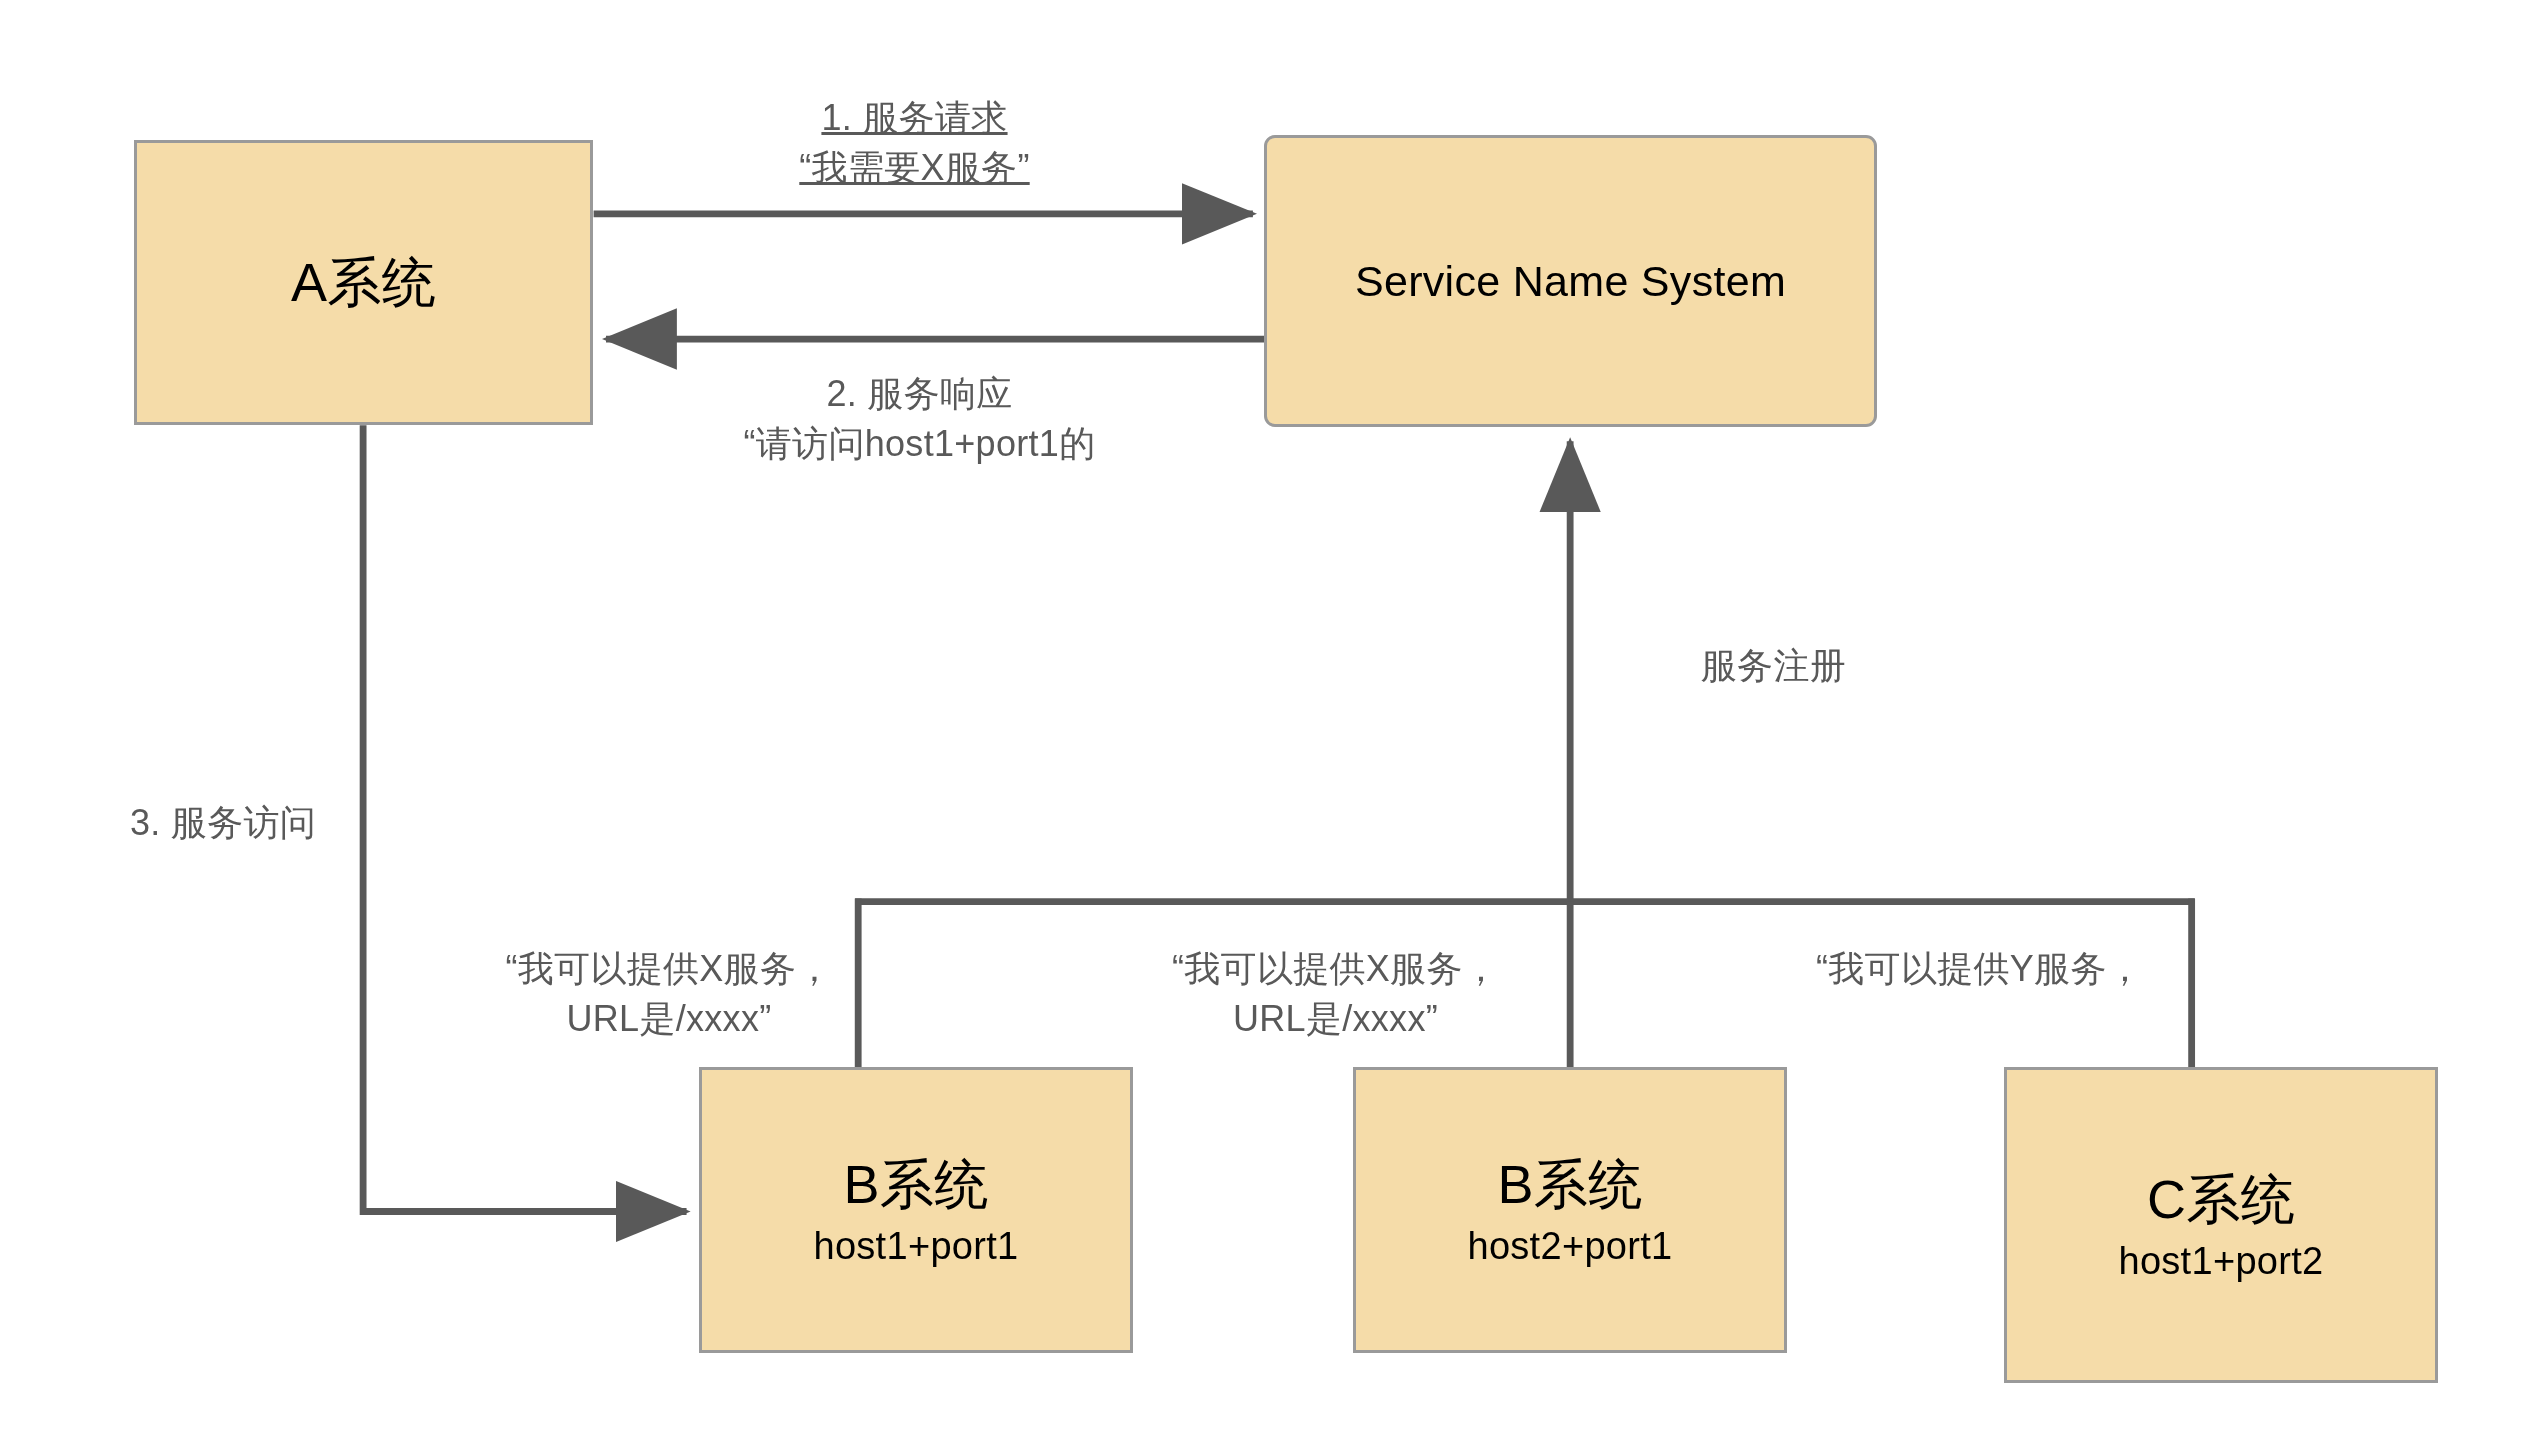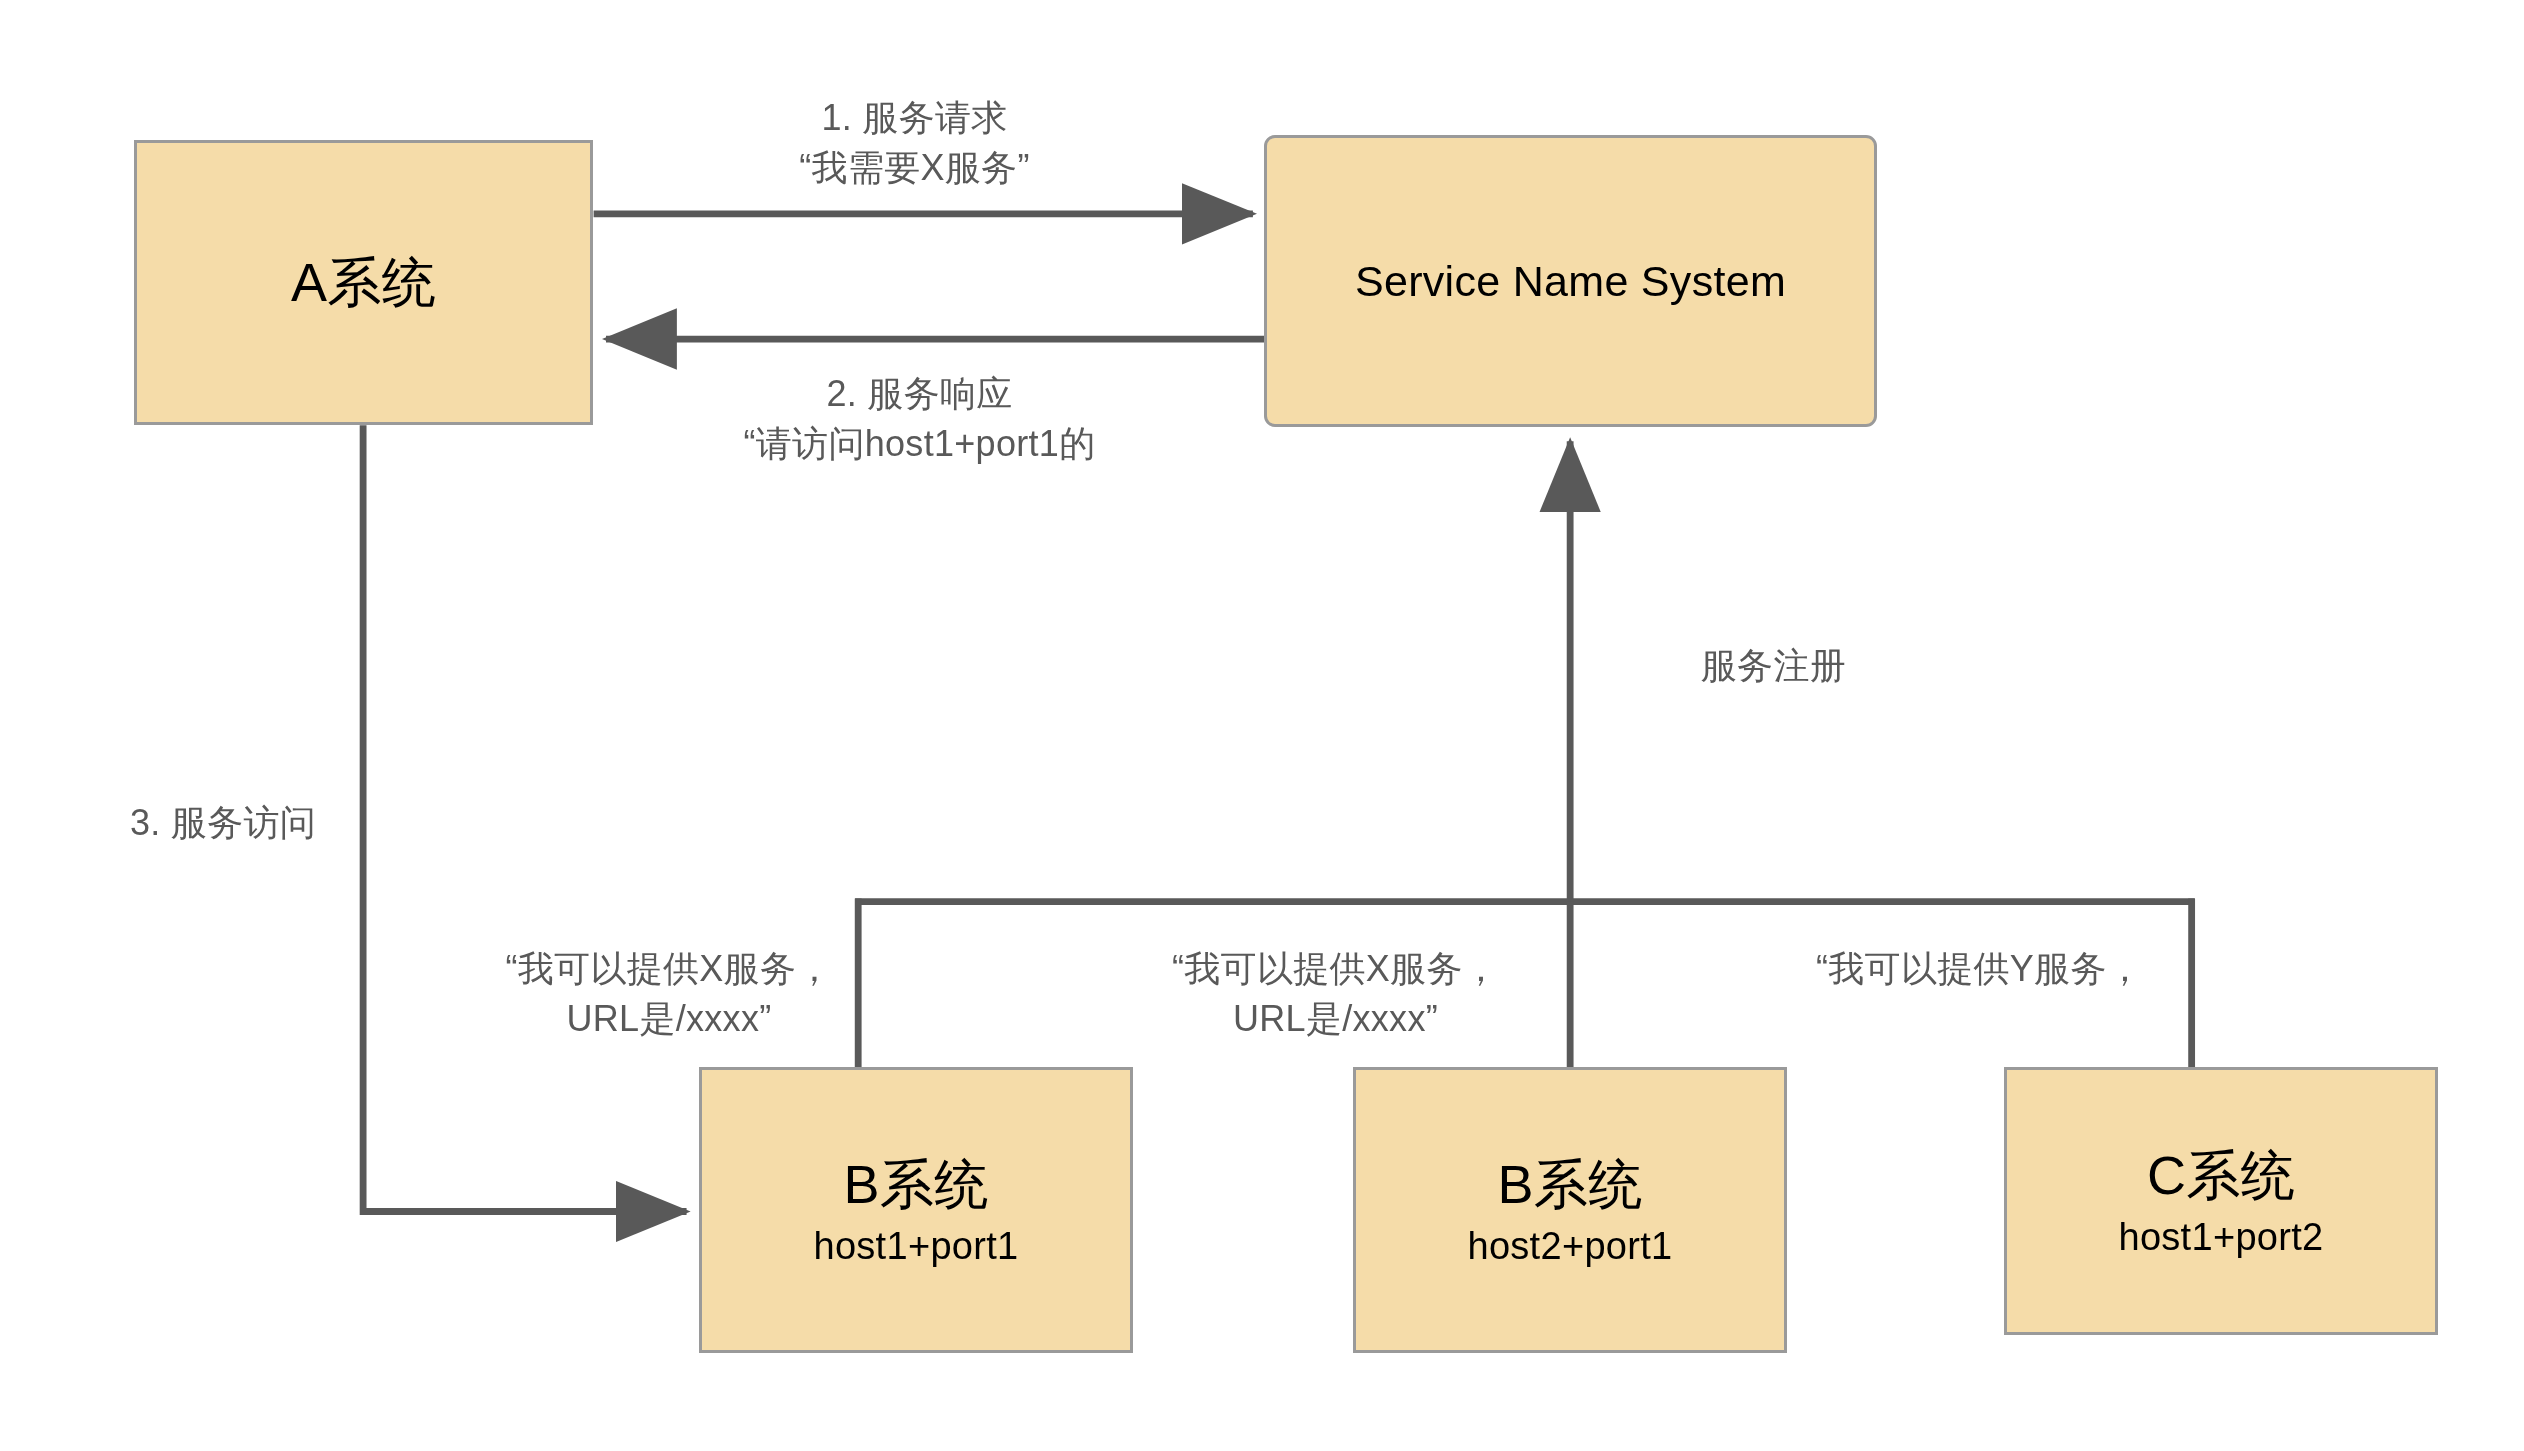--- a/index.html
+++ b/index.html
@@ -105,7 +105,7 @@
     <span class="line2">host1+port2</span>
   </div>
 
-  <div class="edge-label" style="left:713px; top:93px; width:403px;">
+  <div class="edge-label" style="left:713px; top:93px; width:403px;text-decoration:underline;">
     <div>1. 服务请求</div>
     <div>“我需要X服务”</div>
   </div>

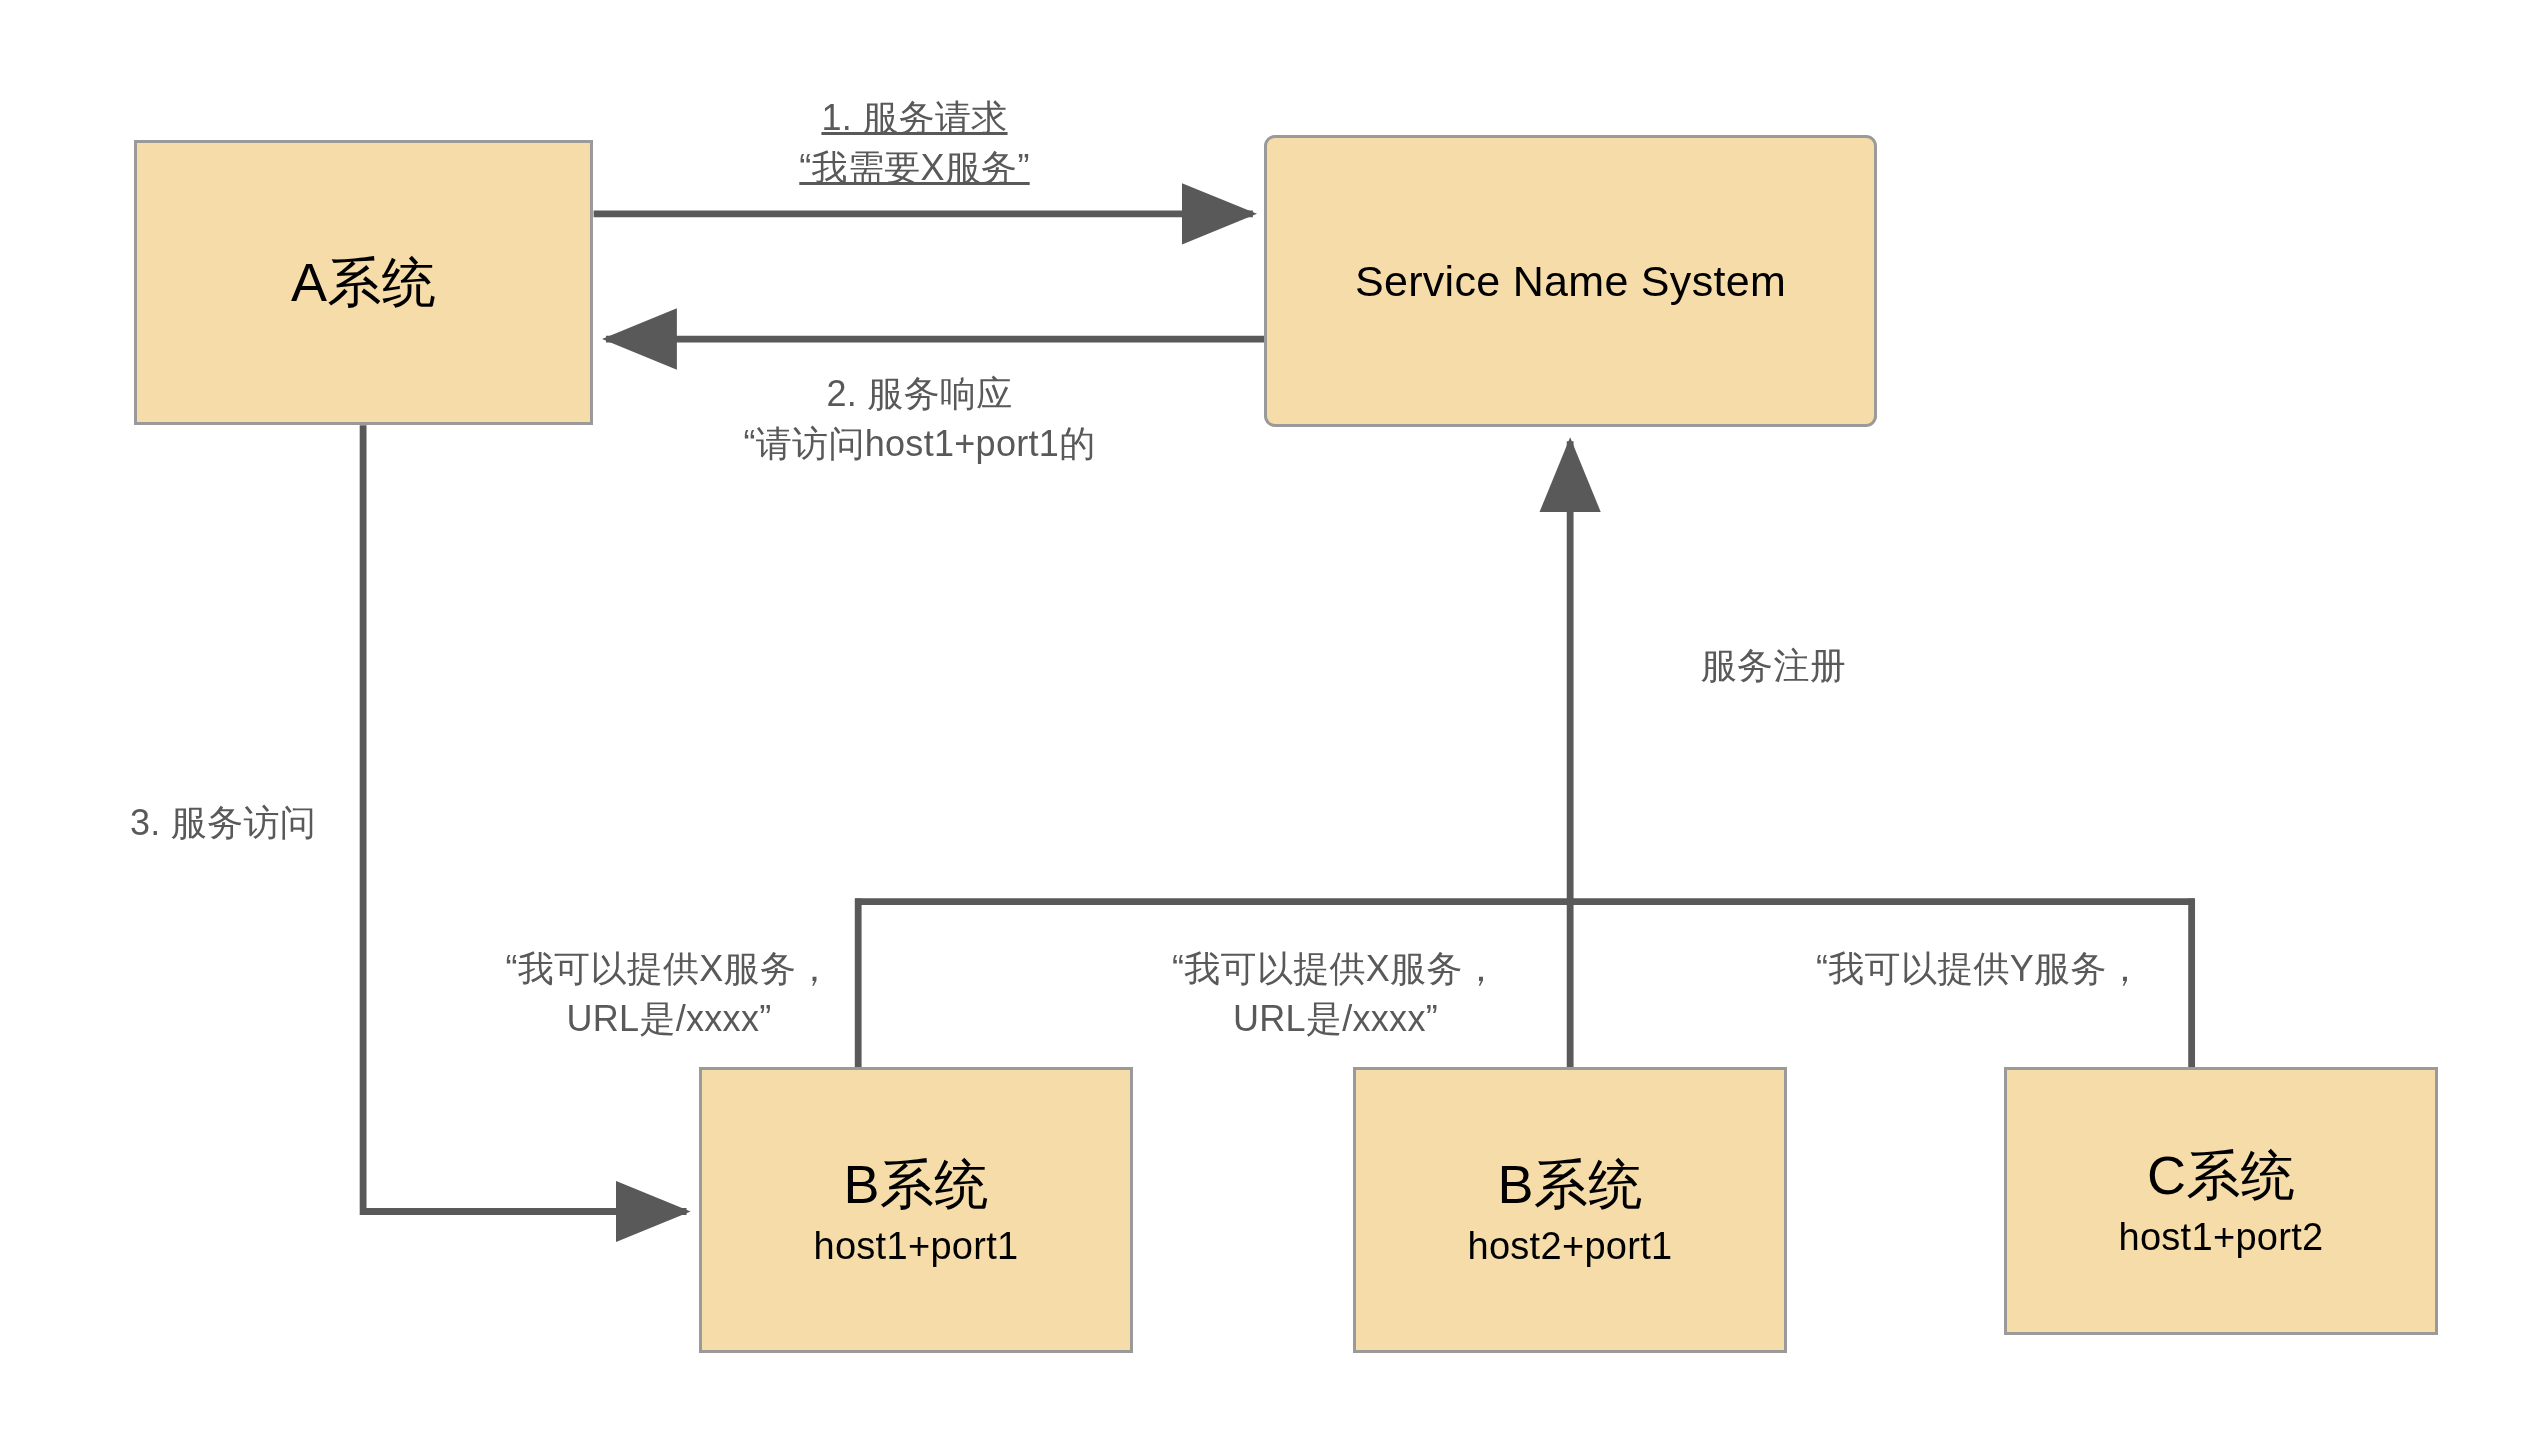--- a/index.html
+++ b/index.html
@@ -100,7 +100,7 @@
     <span class="line2">host2+port1</span>
   </div>
 
-  <div class="node" style="left:2004px; top:1067px; width:434px; height:268px;">
+  <div class="node" style="left:2004px; top:1067px; width:434px; height:316px;">
     <span class="line1">C系统</span>
     <span class="line2">host1+port2</span>
   </div>

